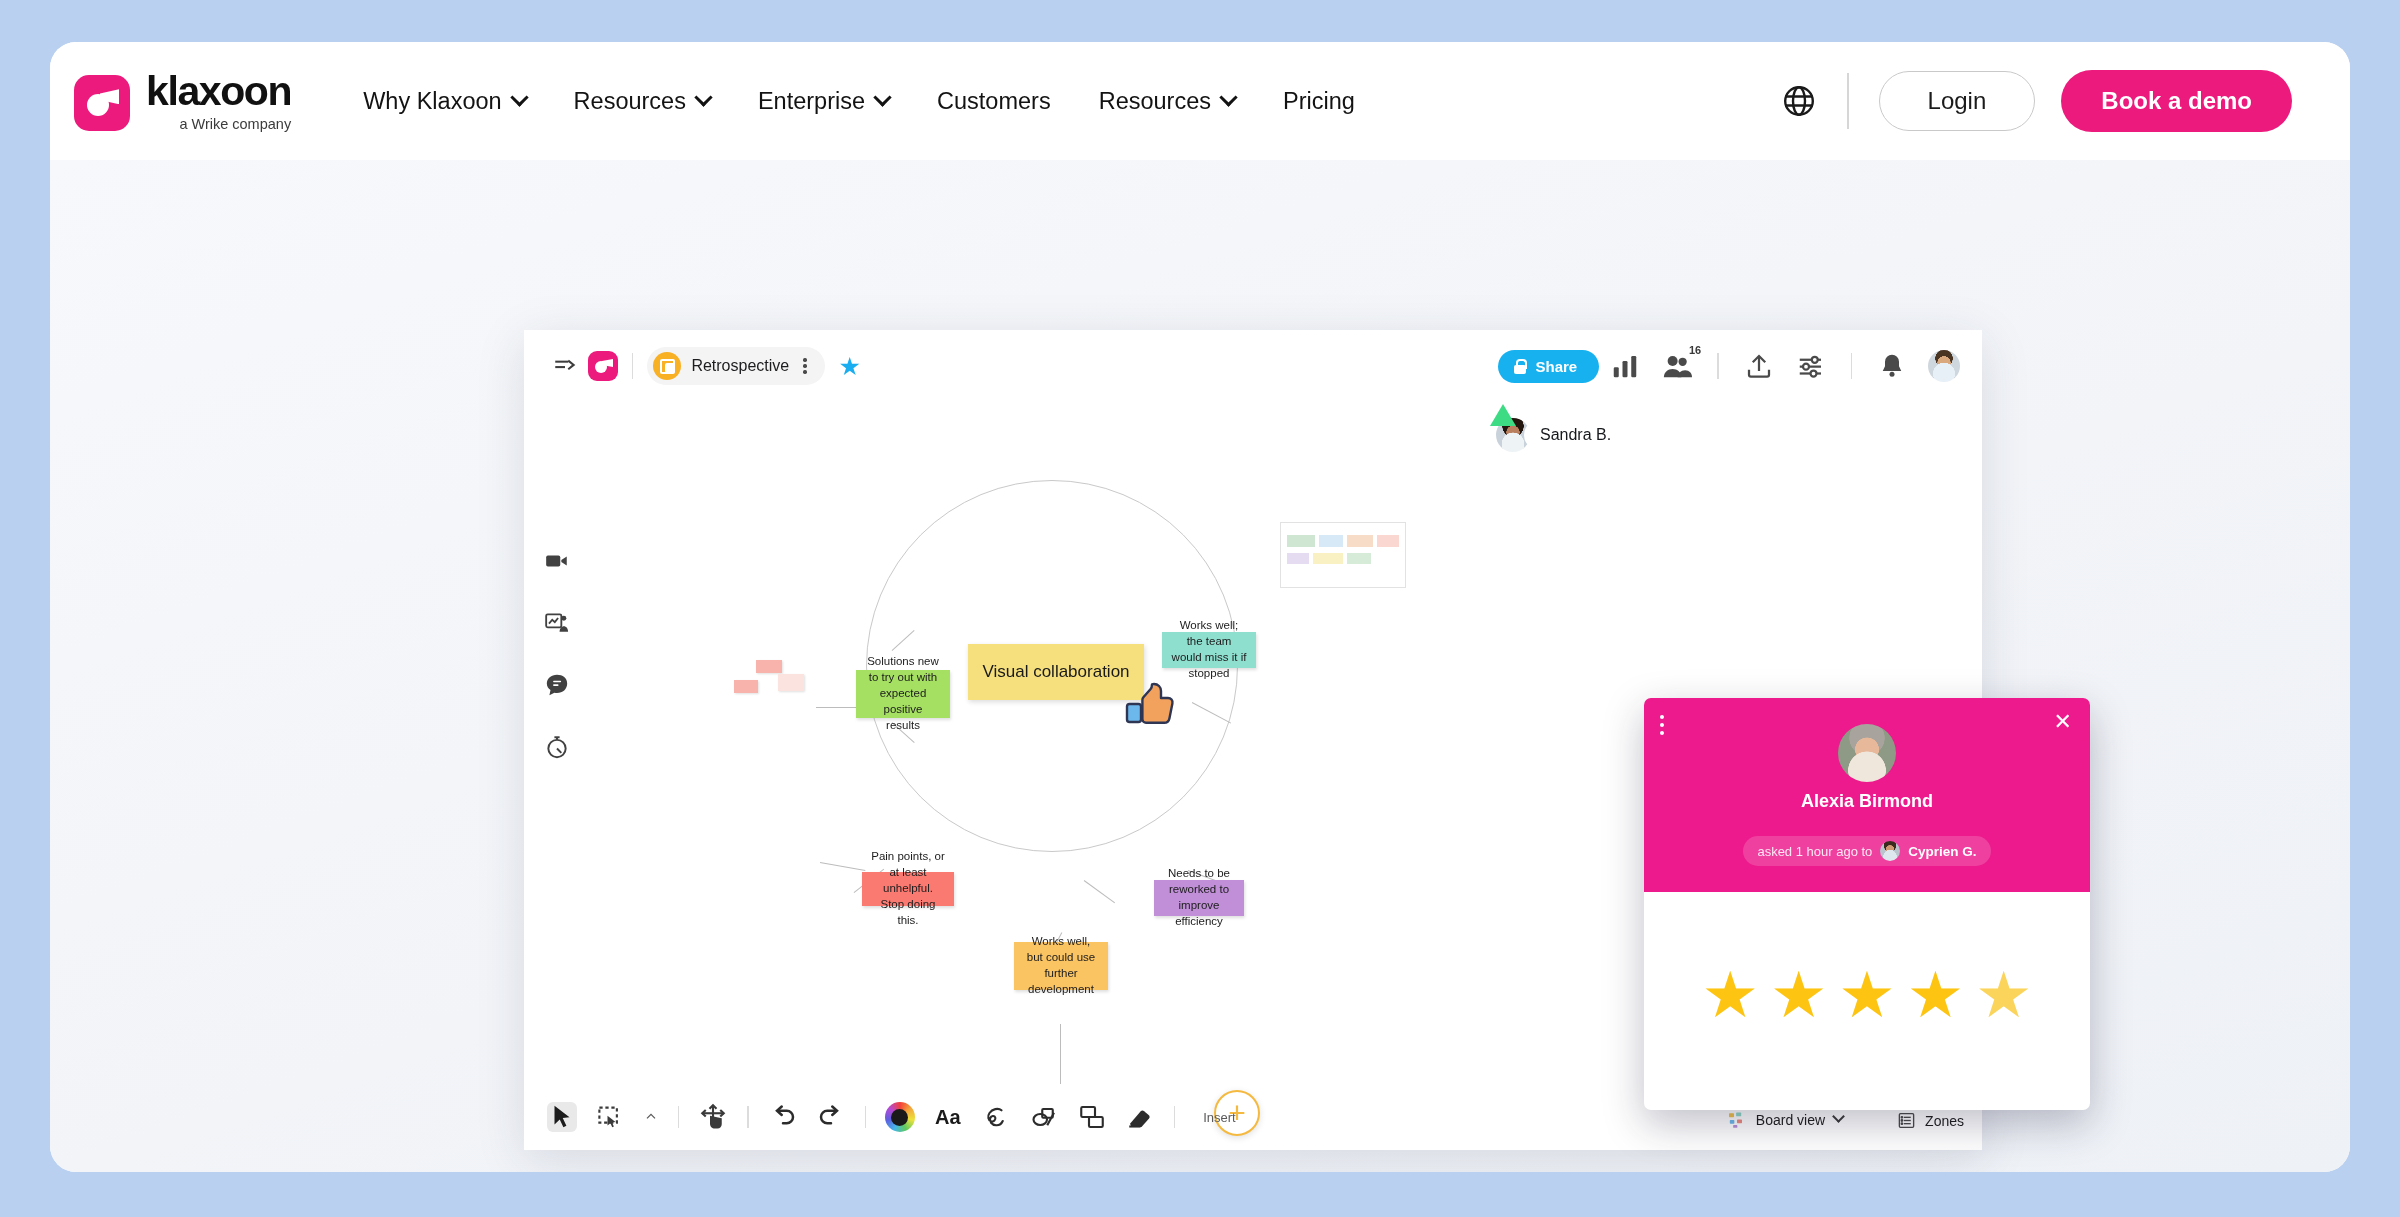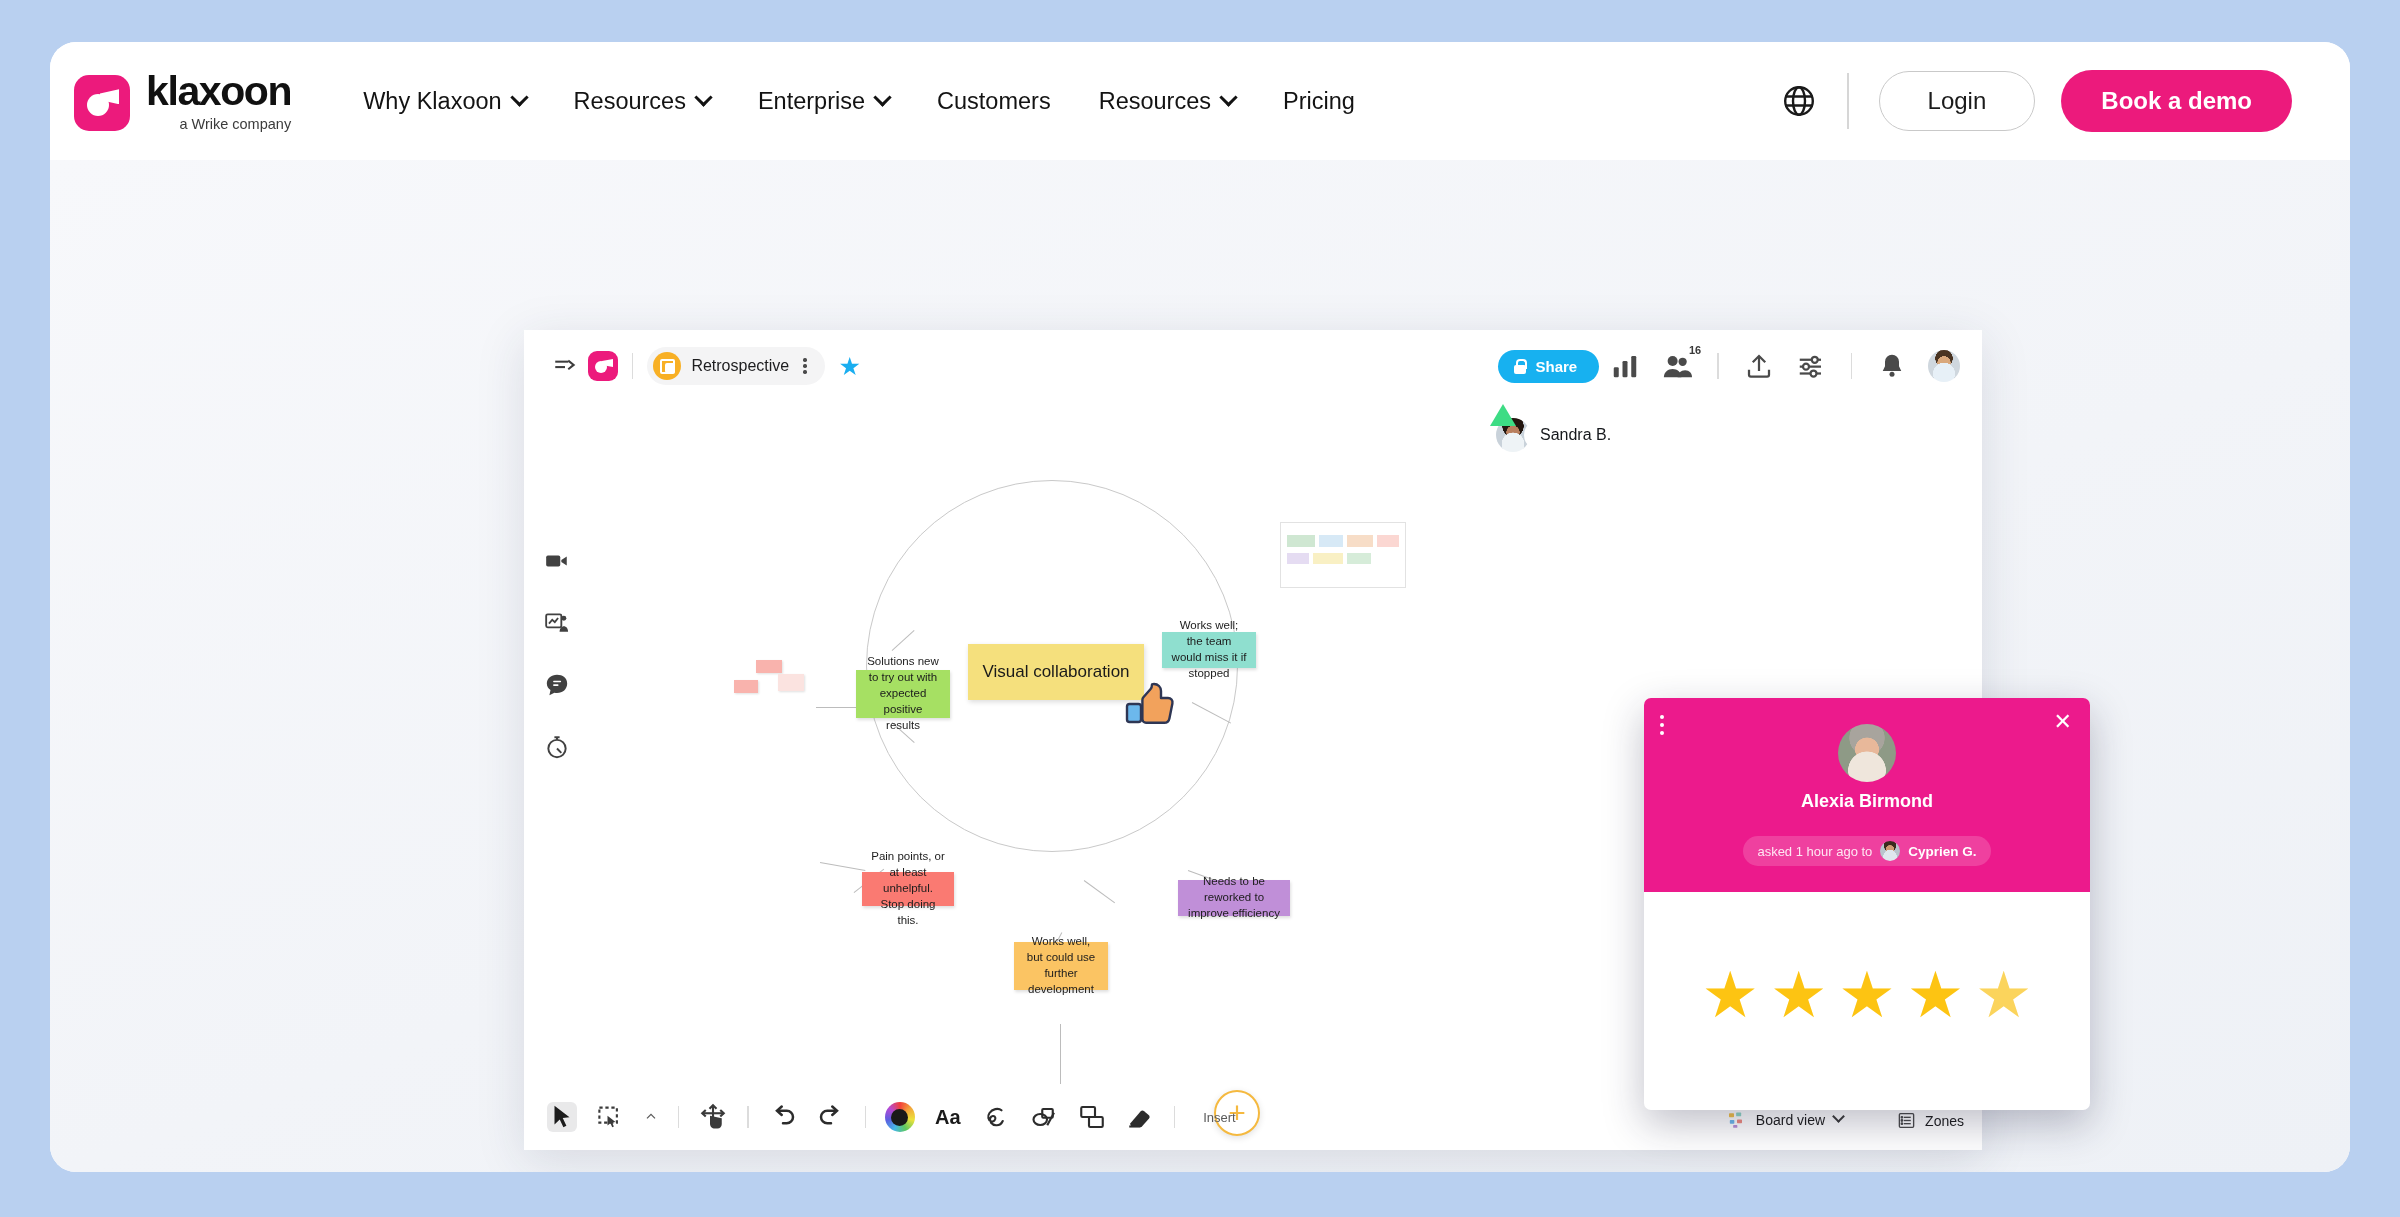--- a/index.html
+++ b/index.html
@@ -443,7 +443,7 @@
         <div class="note note-green" style="left:332px; top:268px; width:94px; height:48px;">Solutions new to try out with expected positive results</div>
         <div class="note note-teal" style="left:638px; top:230px; width:94px; height:36px;">Works well; the team would miss it if stopped</div>
         <div class="note note-red" style="left:338px; top:470px; width:92px; height:34px;">Pain points, or at least unhelpful. Stop doing this.</div>
-        <div class="note note-purple" style="left:654px; top:478px; width:112px; height:36px;">Needs to be reworked to improve efficiency</div>
+        <div class="note note-purple" style="left:630px; top:478px; width:90px; height:36px;">Needs to be reworked to improve efficiency</div>
         <div class="note note-orange" style="left:490px; top:540px; width:94px; height:48px;">Works well, but could use further development</div>
 
         <div class="center-card">Visual collaboration</div>

